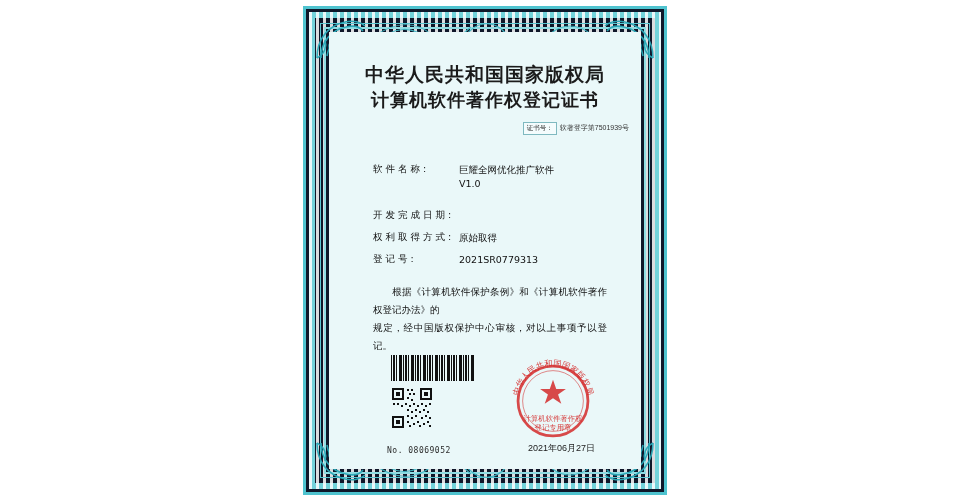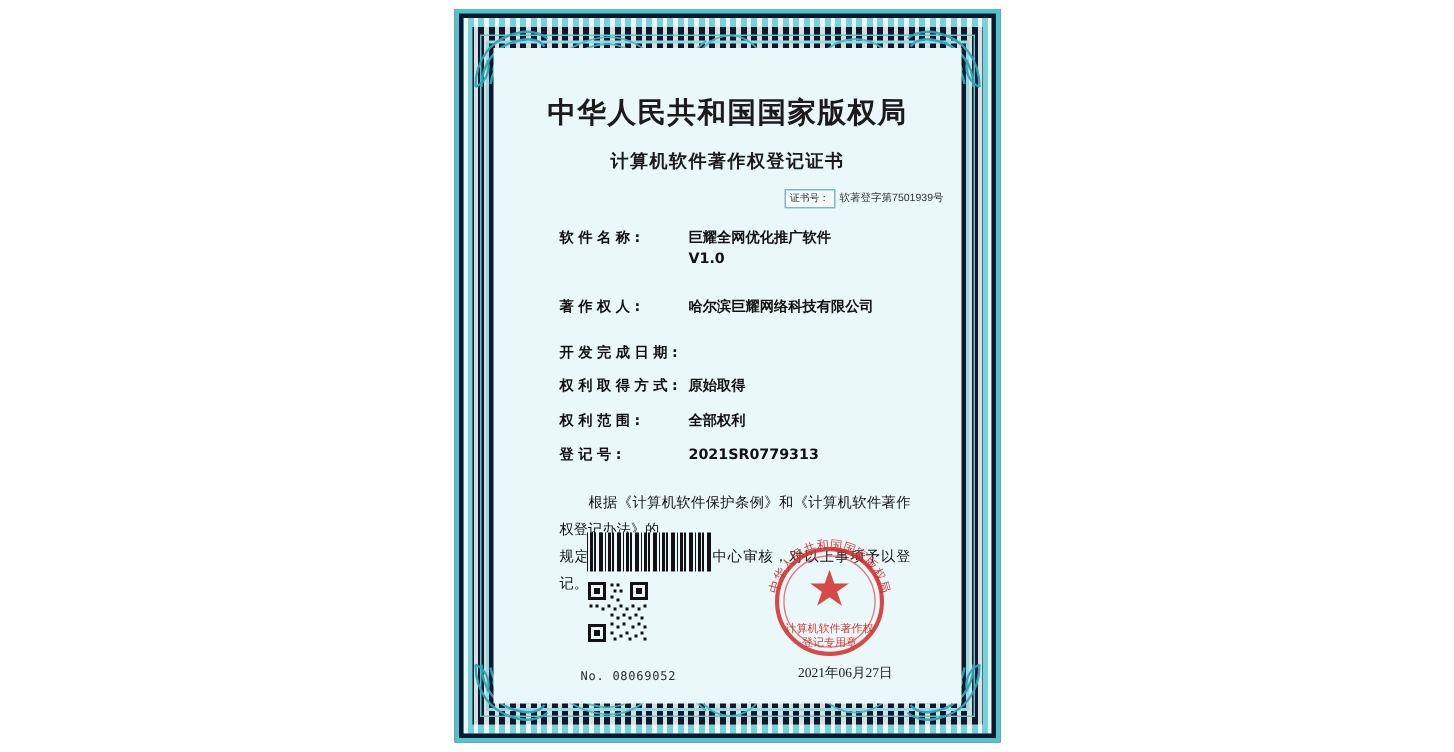--- a/index.html
+++ b/index.html
@@ -107,9 +107,8 @@
   }
   .title-sub {
     text-align: center;
-    margin-top: 11px;
     font-family: "DejaVu Serif", "Liberation Serif", serif;
-    font-size: 12px;
+    font-size: 18px;
     font-weight: bold;
     color: #1b1b1b;
     letter-spacing: 1px;

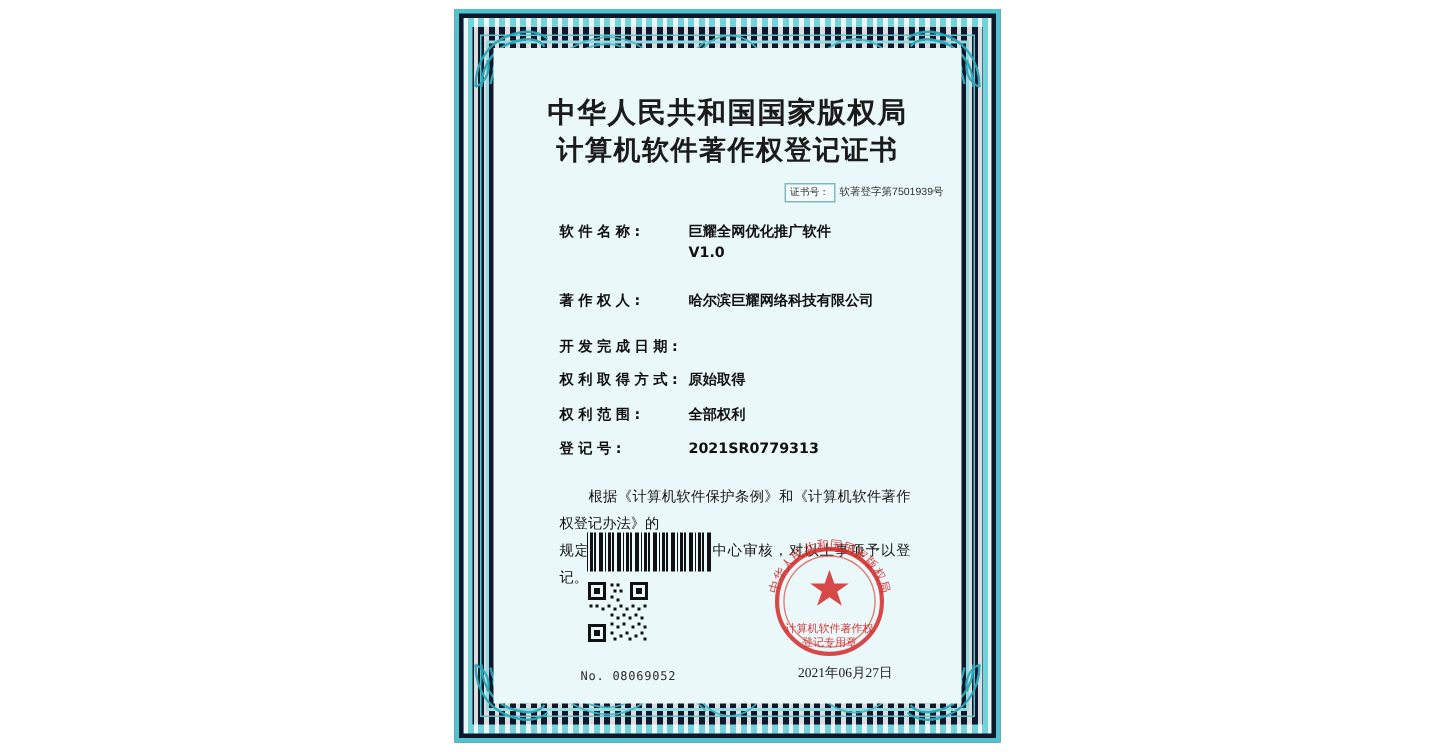--- a/index.html
+++ b/index.html
@@ -132,10 +132,9 @@
   }
 
   .fields {
-    margin-top: 13px;
+    margin-top: 28px;
     padding-left: 44px;
     padding-right: 16px;
-    font-weight: bold;
   }
   .field-row {
     display: flex;

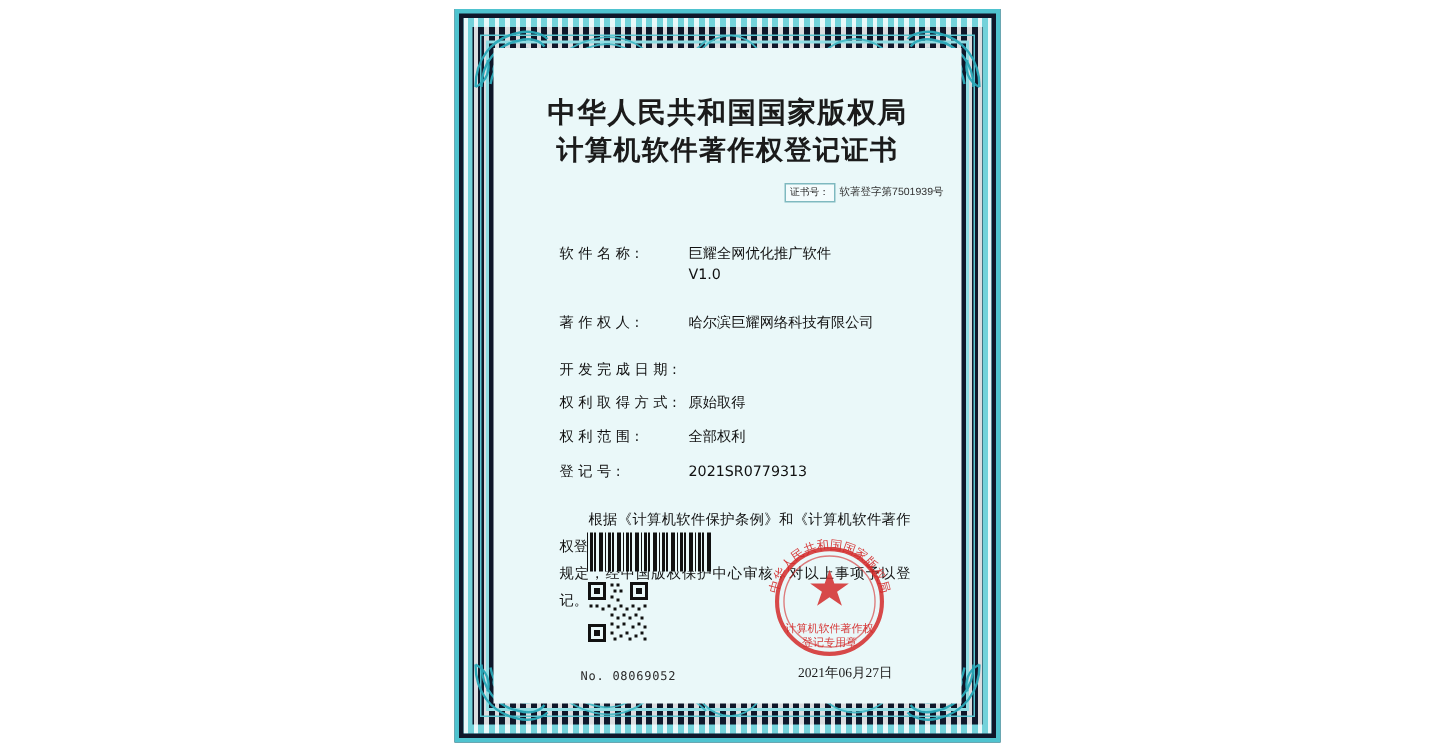--- a/index.html
+++ b/index.html
@@ -317,10 +317,6 @@
 V1.0</div>
         </div>
 
-        <div class="field-row gap-top">
-          <div class="field-label">著作权人:</div>
-          <div class="field-value">哈尔滨巨耀网络科技有限公司</div>
-        </div>
 
         <div class="field-row gap-top">
           <div class="field-label">开发完成日期:</div>

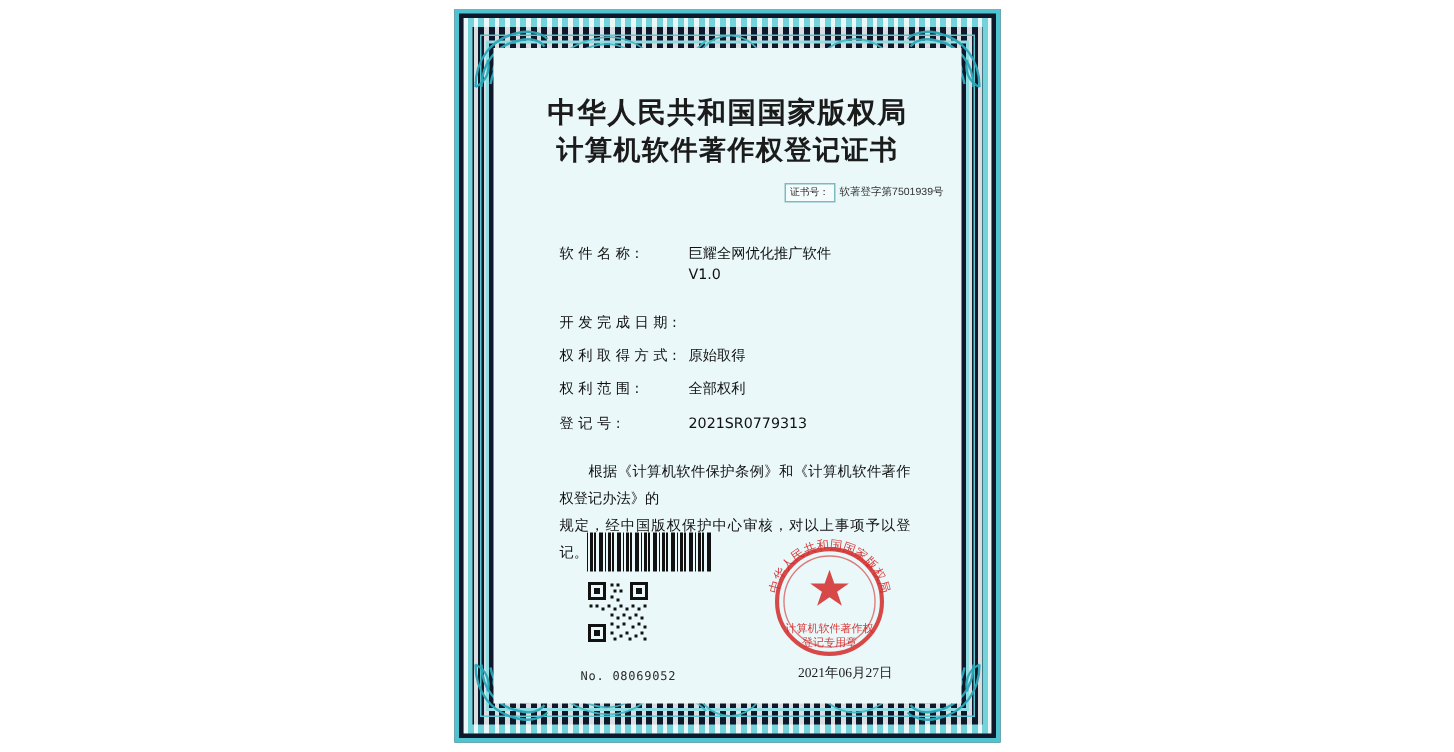--- a/index.html
+++ b/index.html
@@ -328,10 +328,6 @@
           <div class="field-value">原始取得</div>
         </div>
 
-        <div class="field-row">
-          <div class="field-label">权利范围:</div>
-          <div class="field-value">全部权利</div>
-        </div>
 
         <div class="field-row">
           <div class="field-label">登记号:</div>

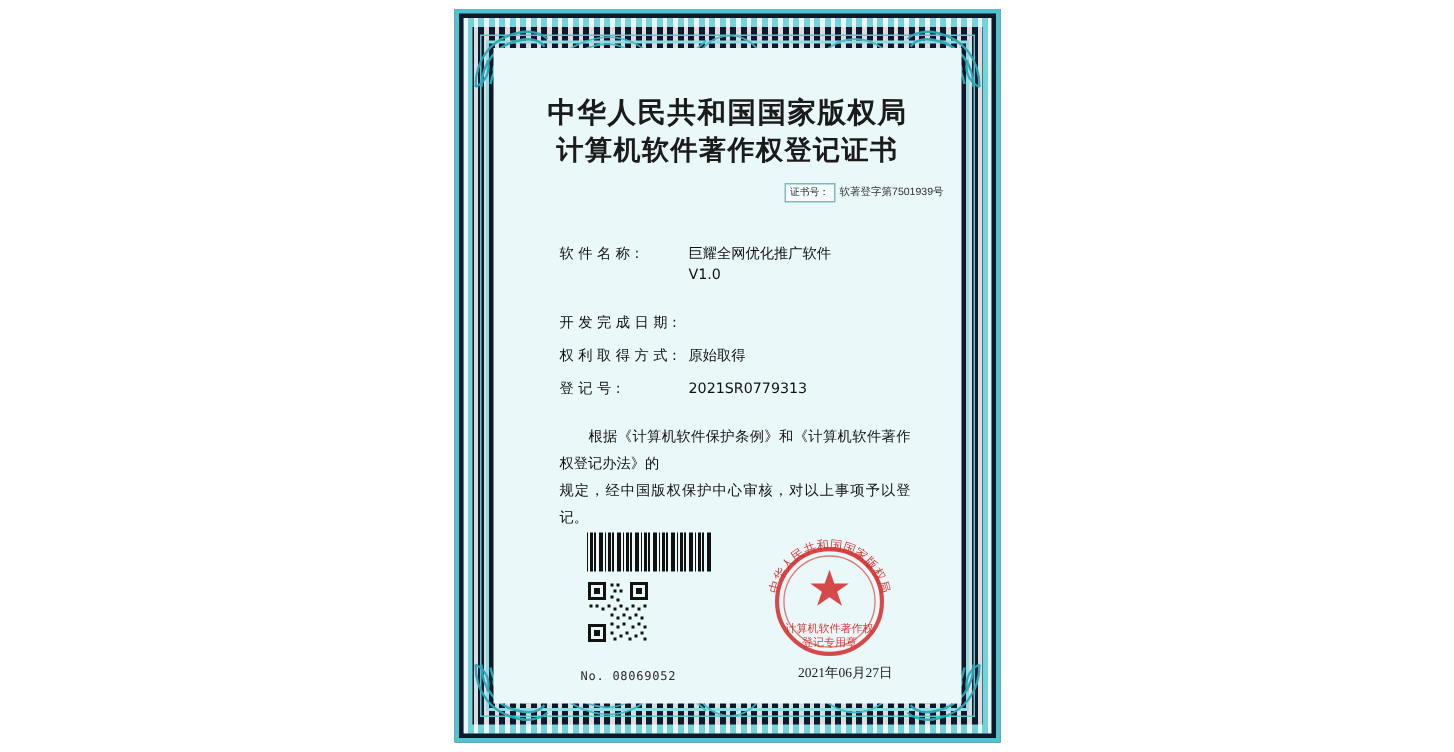--- a/index.html
+++ b/index.html
@@ -217,7 +217,7 @@
     bottom: 8px;
     font-size: 9px;
     color: #1a1a1a;
-    font-family: Liberation Serif, serif;
+    font-family: Liberation Sans, sans-serif;
   }
   
   .seal {

